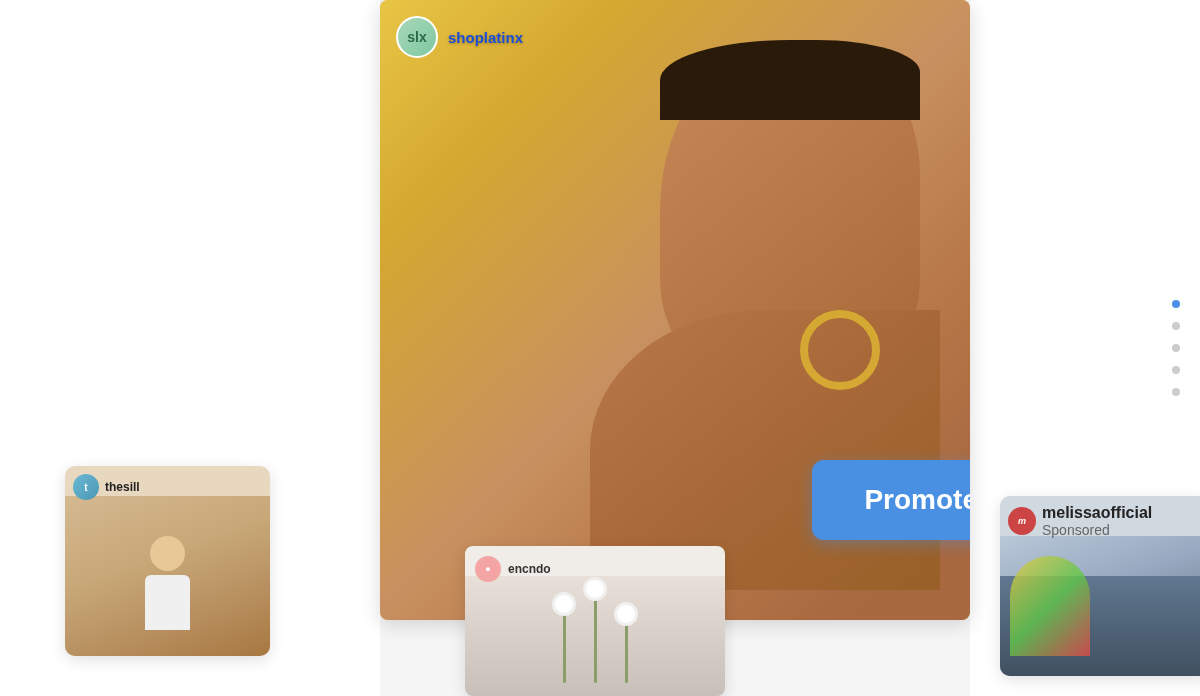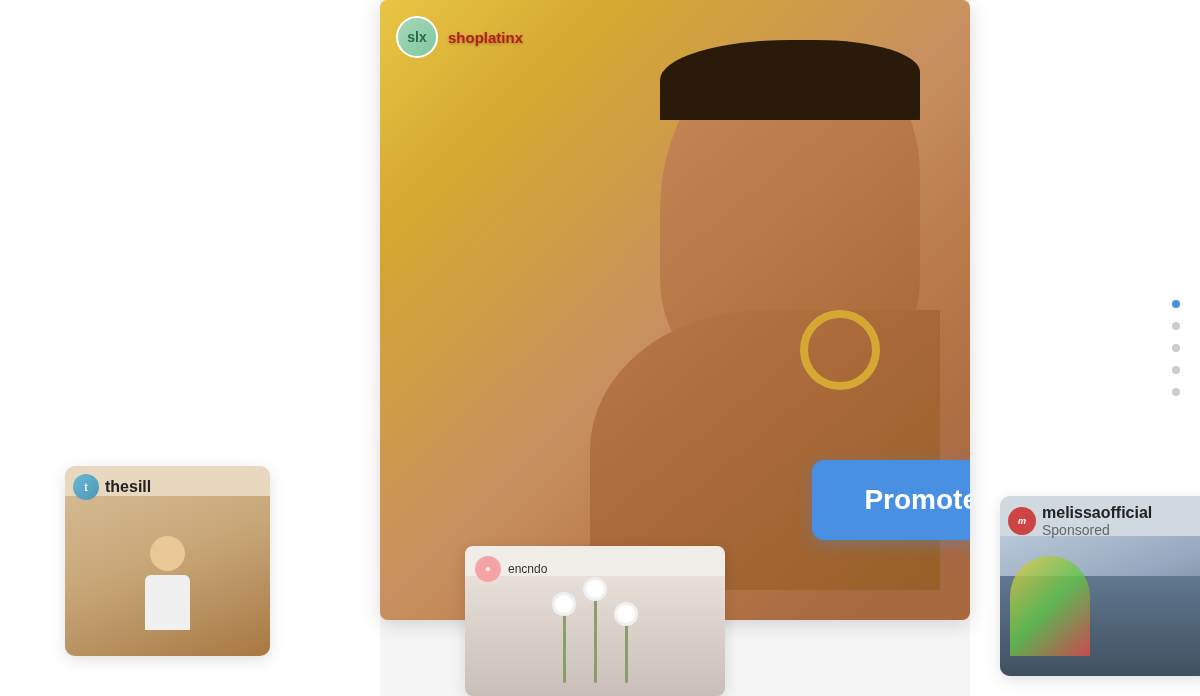--- a/index.html
+++ b/index.html
@@ -58,7 +58,7 @@
     }
 
     .username-main {
-      color: #b91c1c;
+      color: #1d4ed8;
       font-weight: 600;
       font-size: 15px;
       text-shadow: 0 1px 3px rgba(0,0,0,0.3);

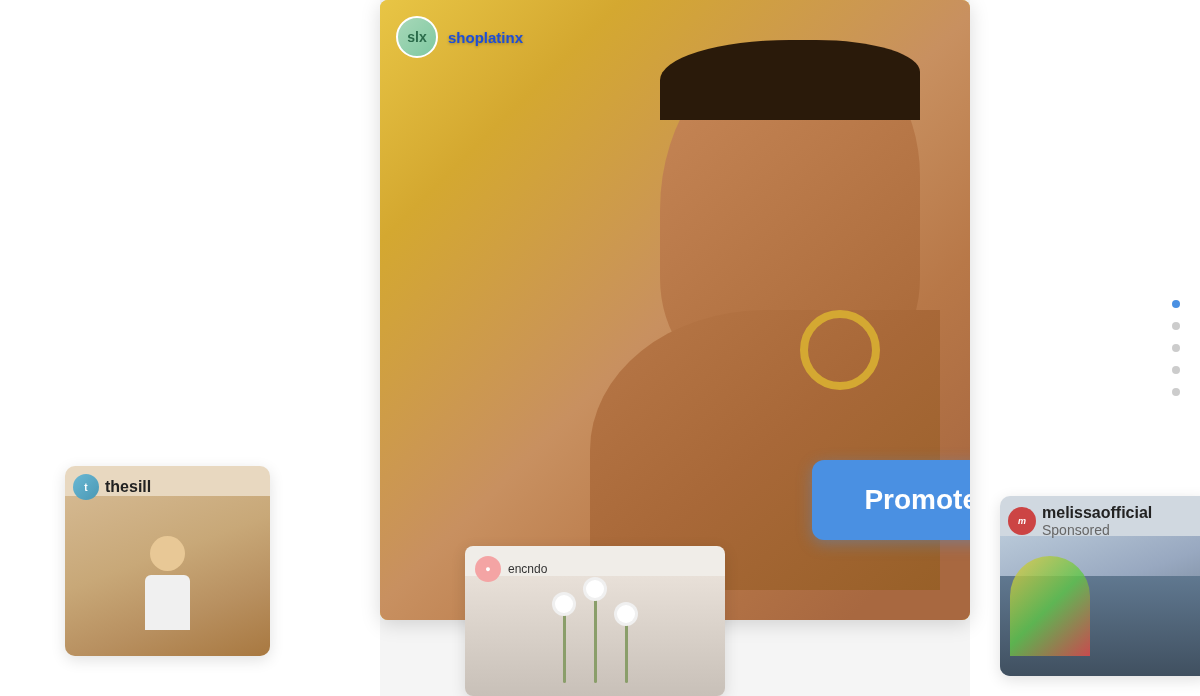--- a/index.html
+++ b/index.html
@@ -195,7 +195,7 @@
     }
 
     .username-thesill {
-      font-size: 16px;
+      font-size: 12px;
       font-weight: 600;
       color: #222;
     }

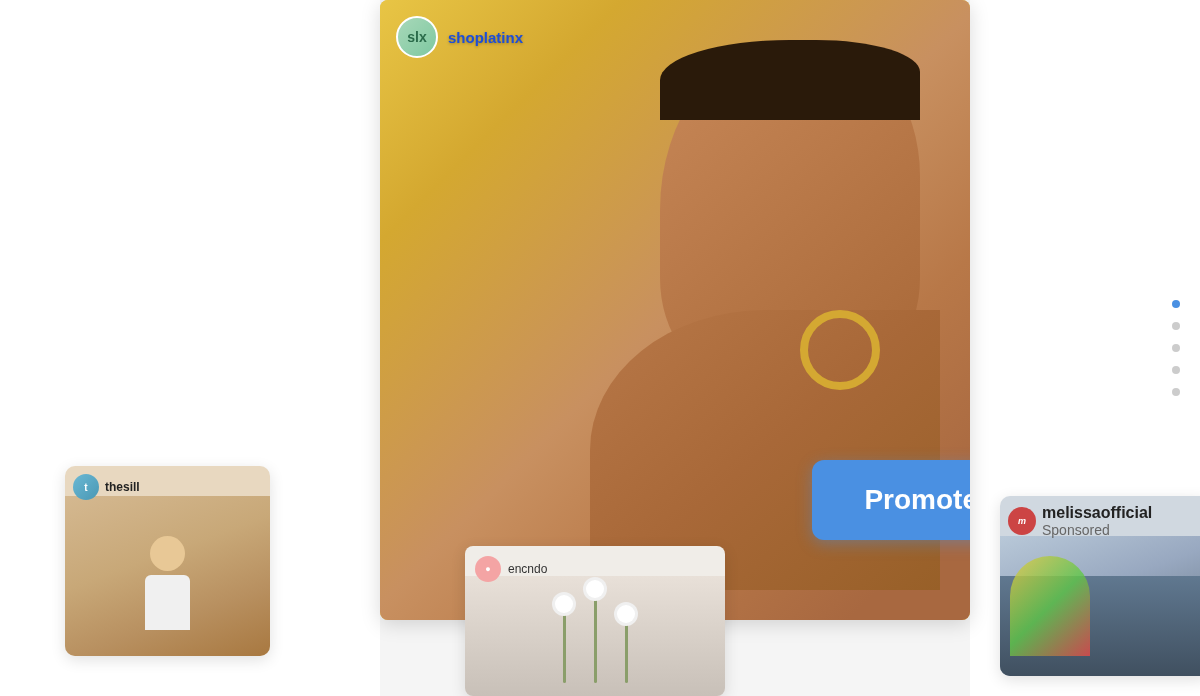--- a/index.html
+++ b/index.html
@@ -119,7 +119,7 @@
 
     .username-small {
       font-size: 12px;
-      font-weight: 400;
+      font-weight: 700;
       color: #333;
     }
 

